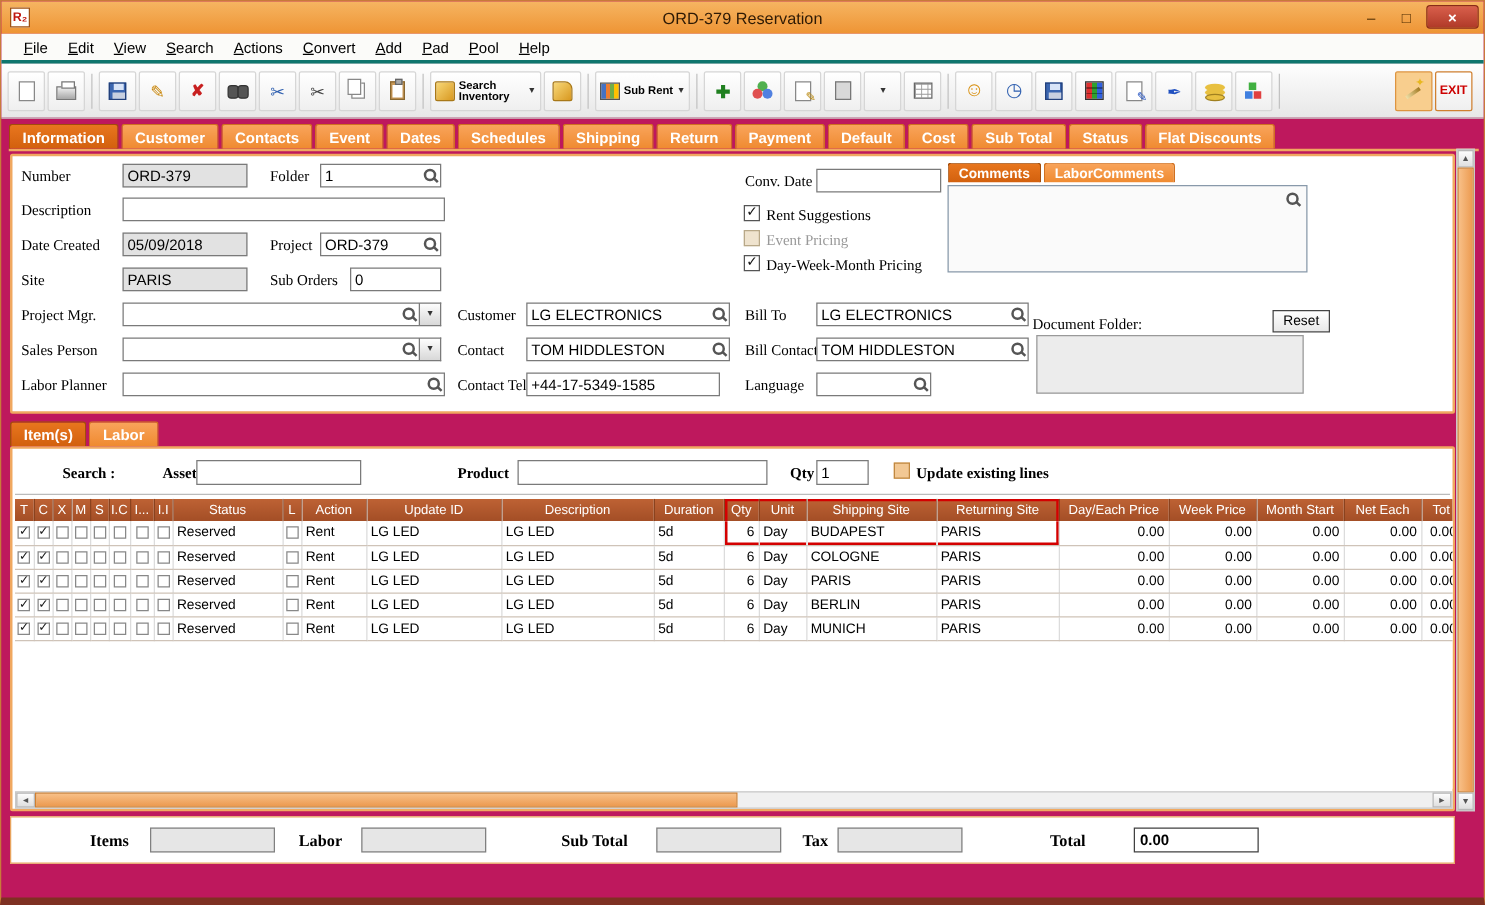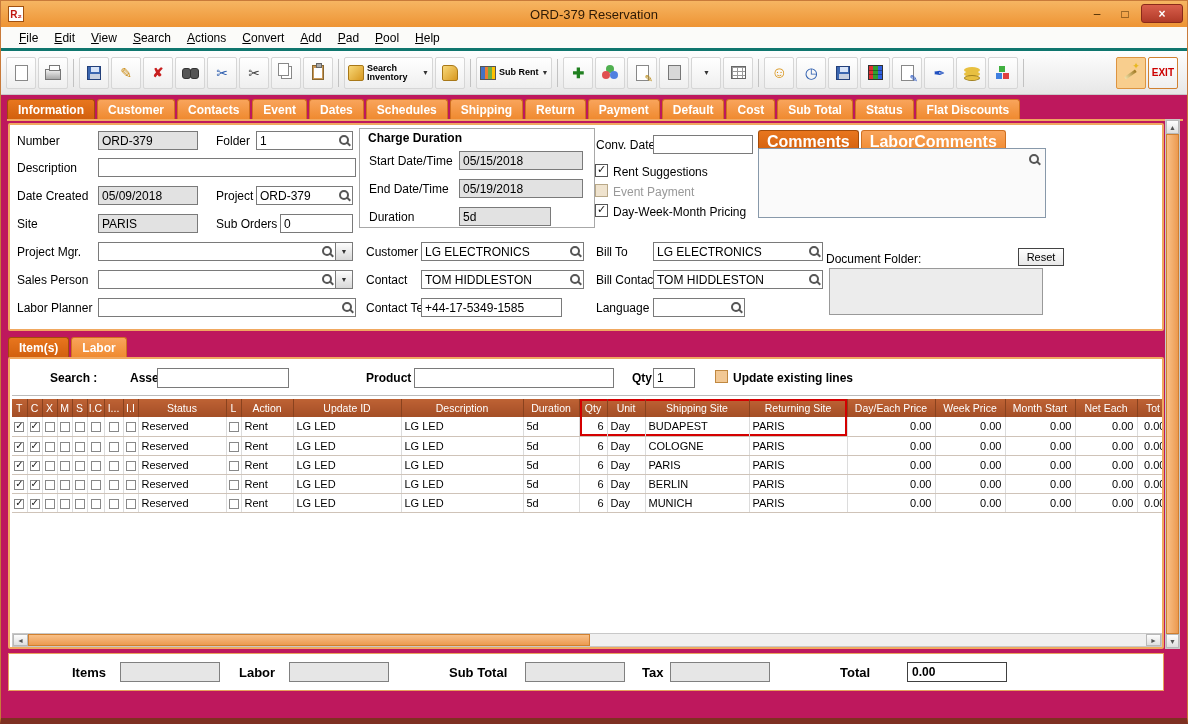--- a/index.html
+++ b/index.html
@@ -100,7 +100,7 @@
   .info-panel { left:7px; top:122px; width:1156px; height:208px; }
   .items-panel { left:7px; top:356px; width:1156px; height:292px; }
 
-  .lb { position:absolute; font-size:12px; white-space:nowrap; }
+  .lb { position:absolute; font-size:12px; white-space:nowrap;font-family:Liberation Serif, serif; }
   .lb.b { font-weight:bold; }
   .lb.dim { color:#999; }
 

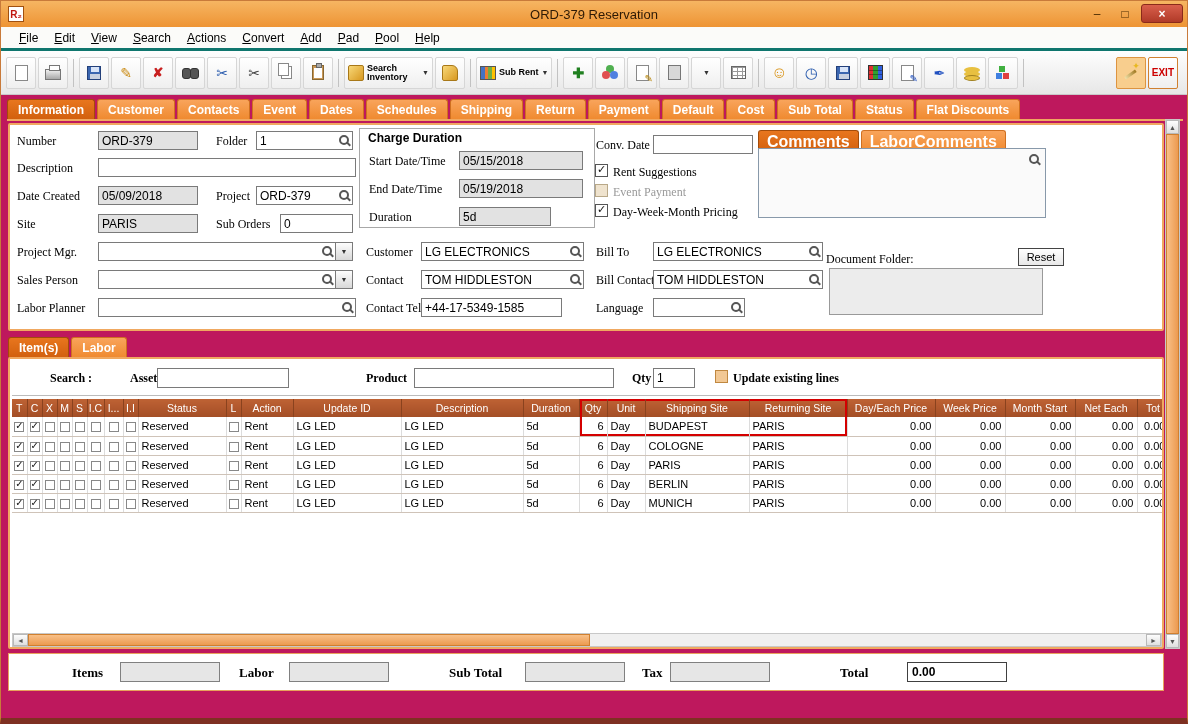--- a/index.html
+++ b/index.html
@@ -378,21 +378,6 @@
         <span class="mag"></span>
       </div>
 
-    <div class="group" style="left:349px;top:3px;width:236px;height:100px">
-      <span class="gtitle">Charge Duration</span>
-      <span class="lb" style="left:9px;top:25px" able="false">Start Date/Time</span>
-      <div class="fld ro" style="left:99px;top:22px;width:124px">
-          <input value="05/15/2018" style="">
-        </div>
-      <span class="lb" style="left:9px;top:53px">End Date/Time</span>
-      <div class="fld ro" style="left:99px;top:50px;width:124px">
-          <input value="05/19/2018" style="">
-        </div>
-      <span class="lb" style="left:9px;top:81px">Duration</span>
-      <div class="fld ro" style="left:99px;top:78px;width:92px">
-          <input value="5d" style="">
-        </div>
-    </div>
 
     <span class="lb" style="left:586px;top:13px">Conv. Date</span>
     <div class="fld" style="left:643px;top:10px;width:100px">

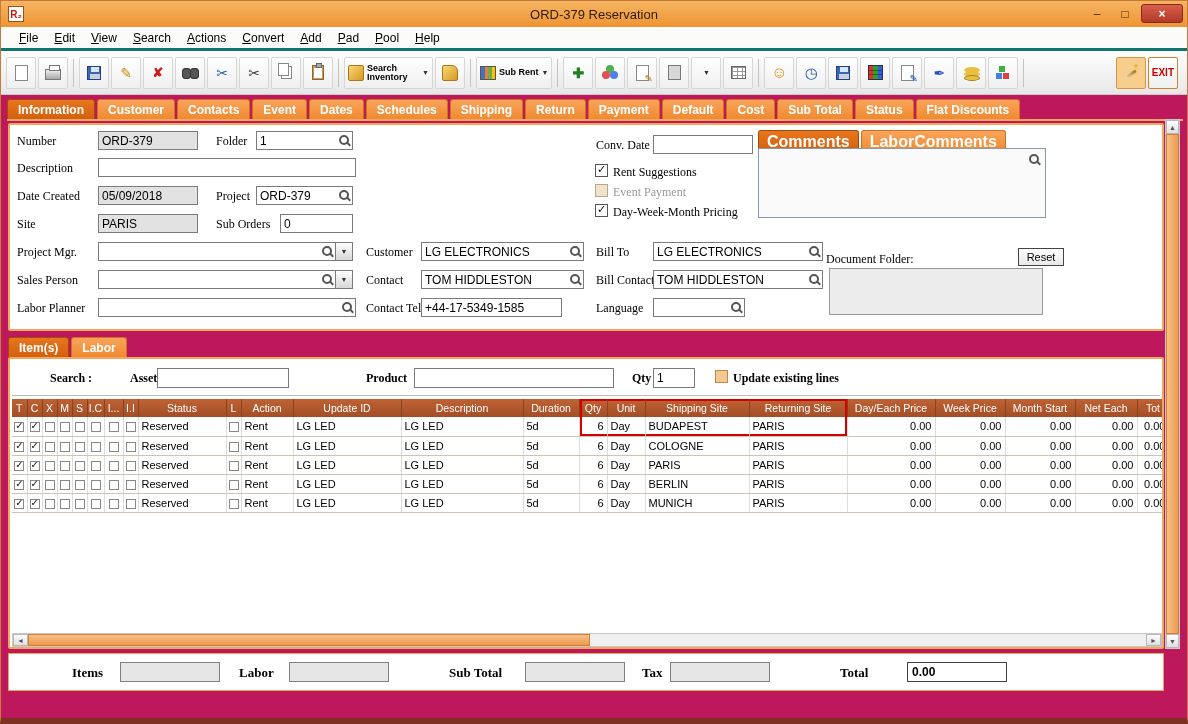--- a/index.html
+++ b/index.html
@@ -93,7 +93,7 @@
          border-radius:3px 3px 0 0; }
   .tab.active { background:linear-gradient(#E8761E,#D2600E); border-color:#A34C0A; }
   .minitabs { position:absolute; display:flex; gap:2px; }
-  .minitabs .tab { font-size:16px; padding:2px 8px 1px; }
+  .minitabs .tab { font-size:11px; padding:2px 8px 1px; }
 
   
   .panel { position:absolute; background:#FFF; border:2px solid #F0A860; border-radius:2px; }

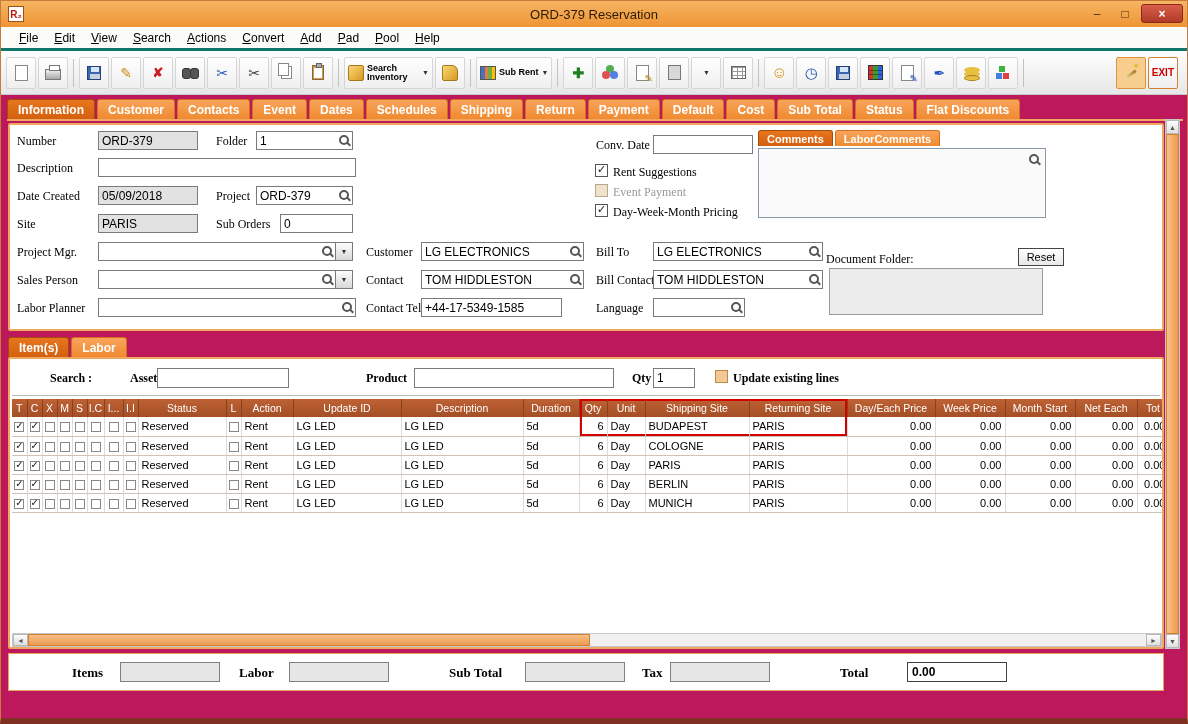--- a/index.html
+++ b/index.html
@@ -387,7 +387,7 @@
     <span class="cbx on" id="cb-suggestions" style="left:585px;top:39px"></span>
     <span class="lb" style="left:603px;top:40px">Rent Suggestions</span>
     <span class="cbx dis" id="cb-event" style="left:585px;top:59px"></span>
-    <span class="lb dim" style="left:603px;top:60px">Event Payment</span>
+    <span class="lb dim" style="left:603px;top:60px">Event Pricing</span>
     <span class="cbx on" id="cb-dwm" style="left:585px;top:79px"></span>
     <span class="lb" style="left:603px;top:80px">Day-Week-Month Pricing</span>
 

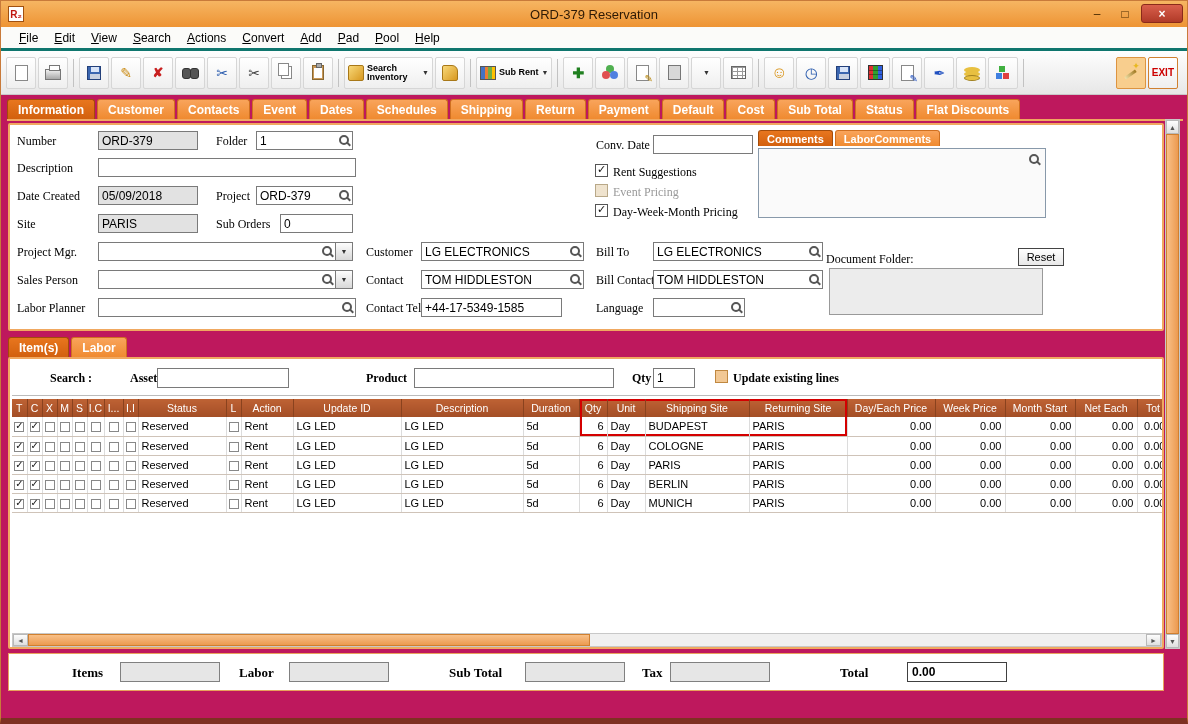--- a/index.html
+++ b/index.html
@@ -414,7 +414,7 @@
       </div>
 
     <span class="lb" style="left:356px;top:176px">Contact Tel #</span>
-    <div class="fld" style="left:411px;top:173px;width:141px">
+    <div class="fld" style="left:411px;top:173px;width:155px">
         <input value="+44-17-5349-1585" style="">
       </div>
     <span class="lb" style="left:586px;top:176px">Language</span>

